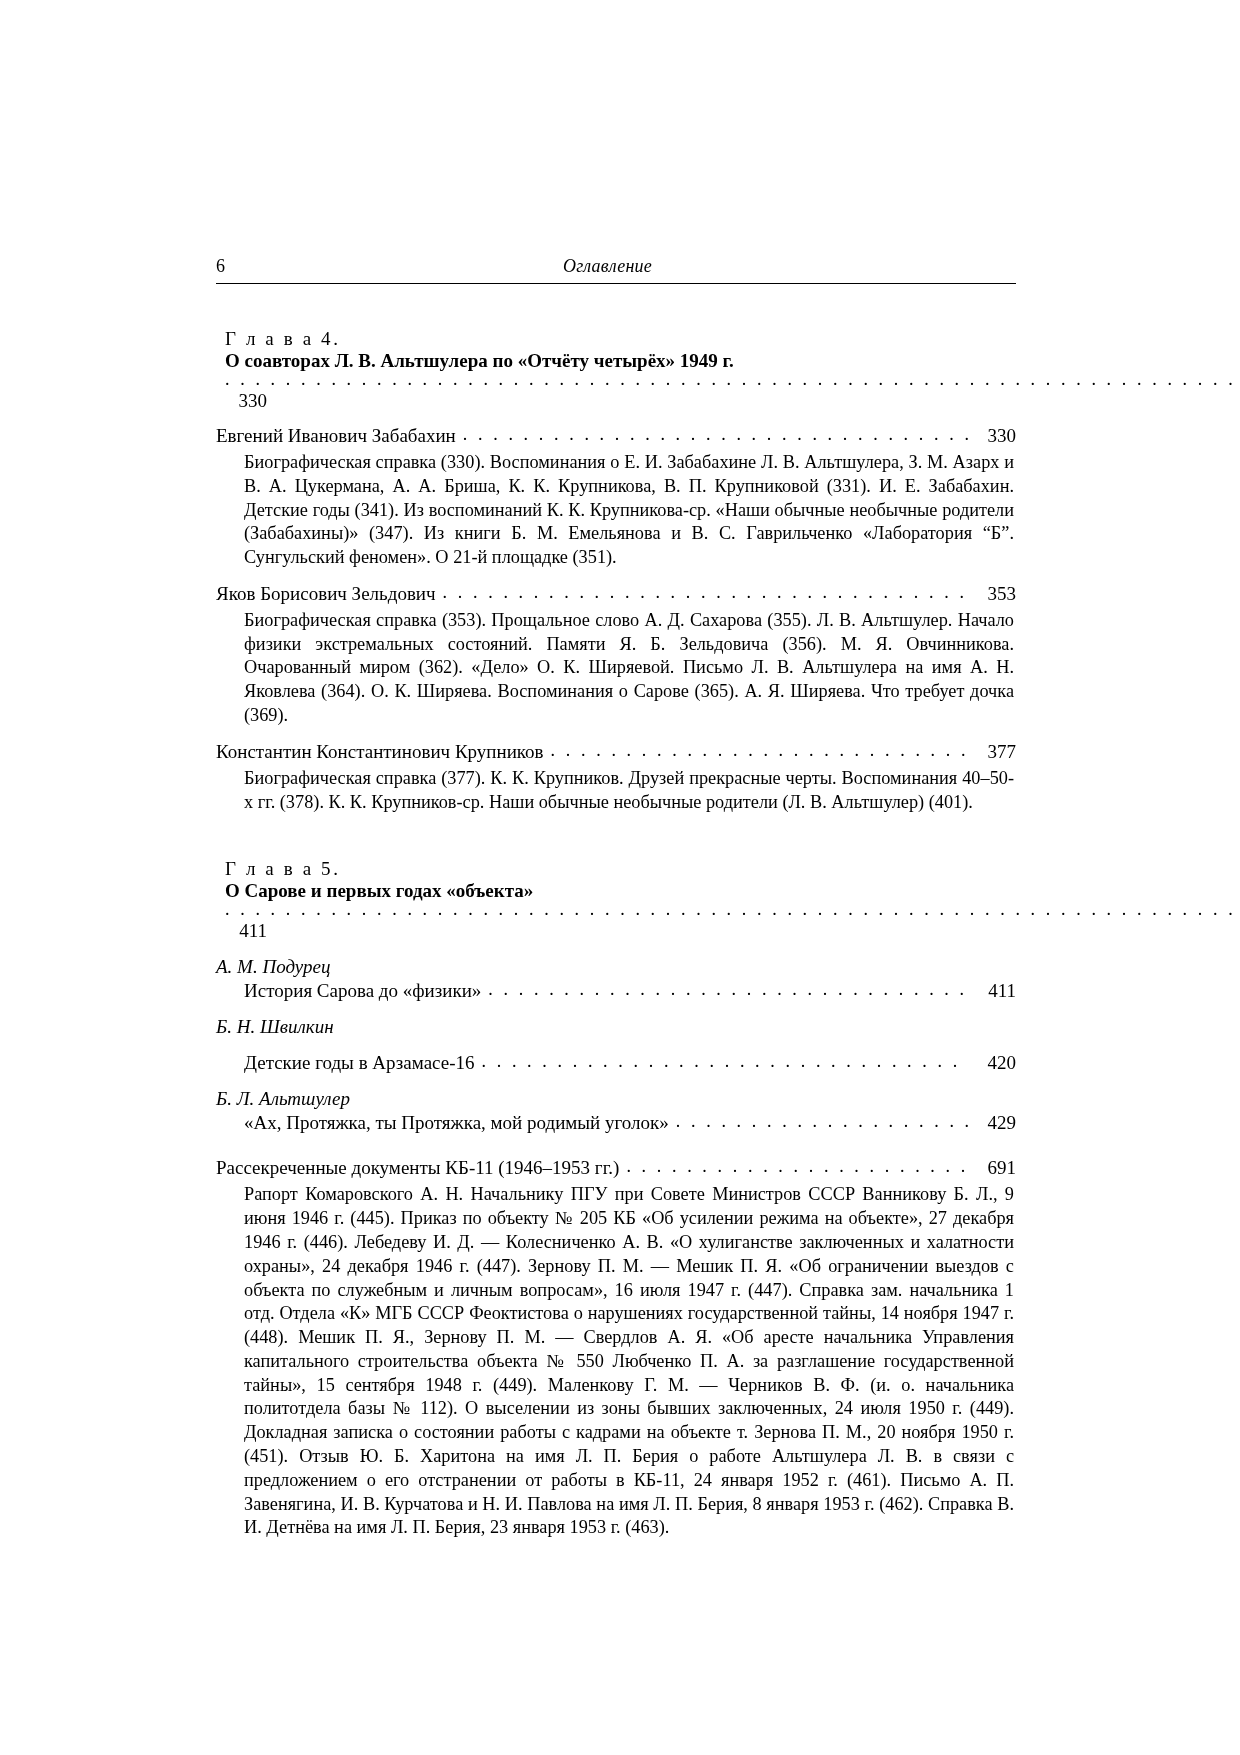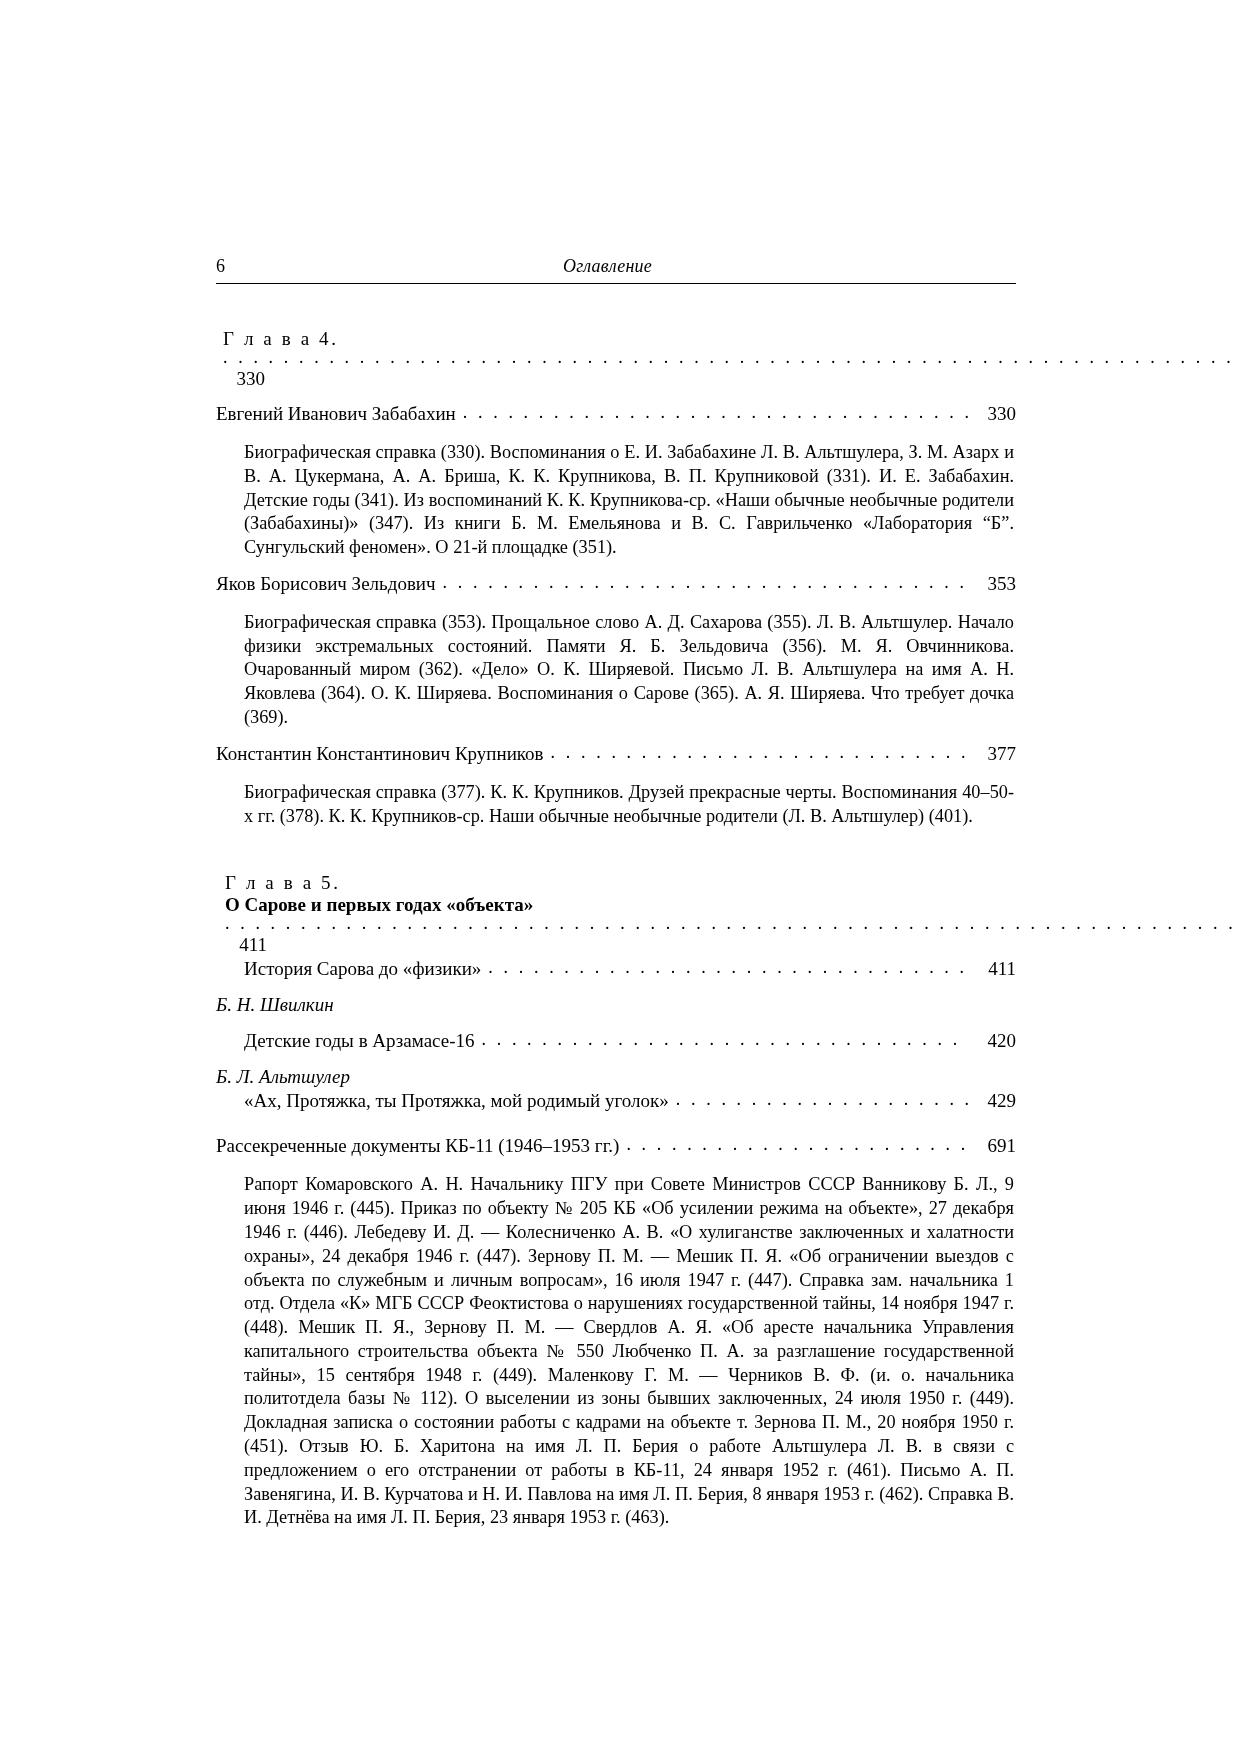--- a/index.html
+++ b/index.html
@@ -123,6 +123,7 @@
 
     <div class="chapter">
       <span class="chap-label">Г л а в а  4.</span>
+      <span class="chap-title">О соавторах Л. В. Альтшулера по «Отчёту четырёх» 1949 г.</span>
       <span class="leader">. . . . . . . . . . . . . . . . . . . . . . . . . . . . . . . . . . . . . . . . . . . . . . . . . . . . . . . . . . . . . . . . . . . . . . . . . . . . . . . . . . . . . . . . . .</span>
       <span class="pg">330</span>
     </div>

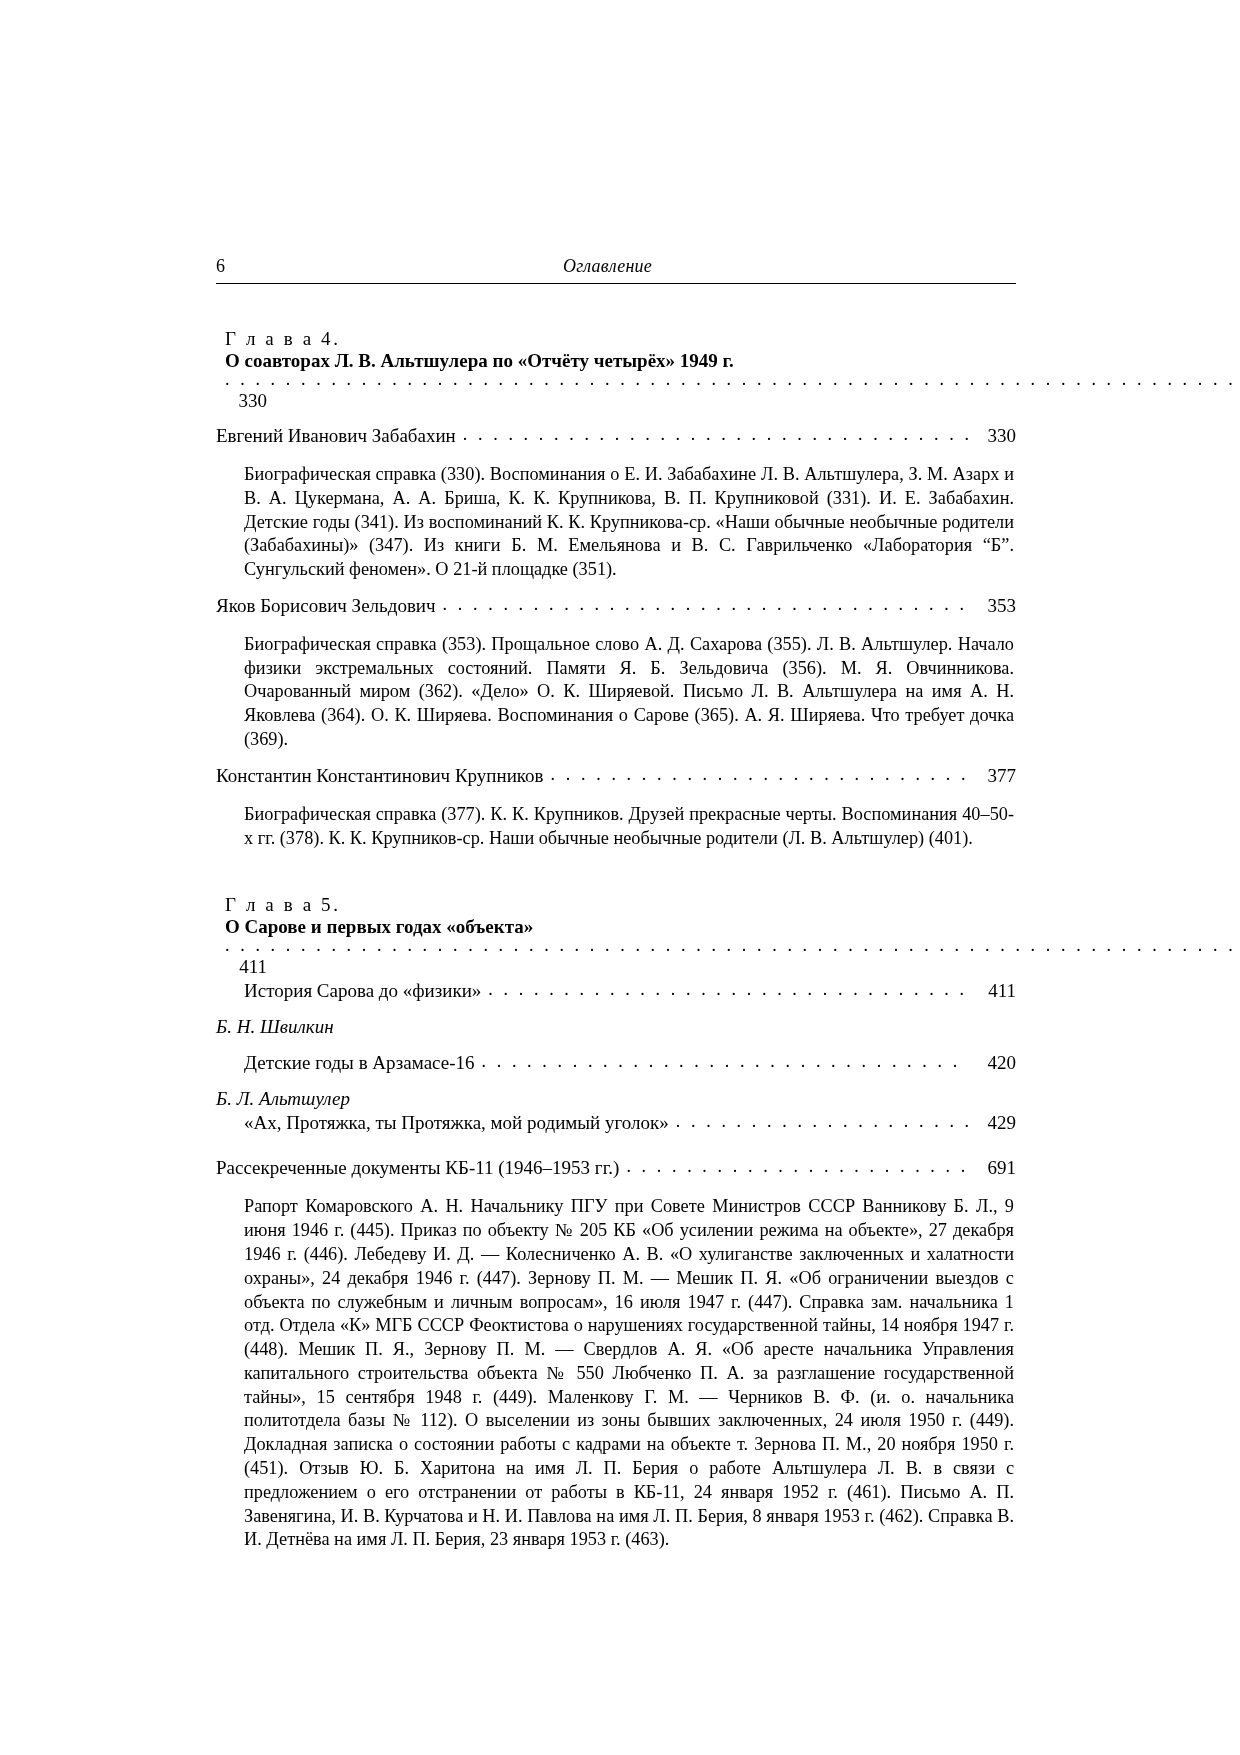--- a/index.html
+++ b/index.html
@@ -100,7 +100,7 @@
   }
 
   .sub {
-    margin-top: 16px;
+    margin-top: 4px;
     font-size: 18.3px;
     line-height: 1.30;
     text-align: justify;

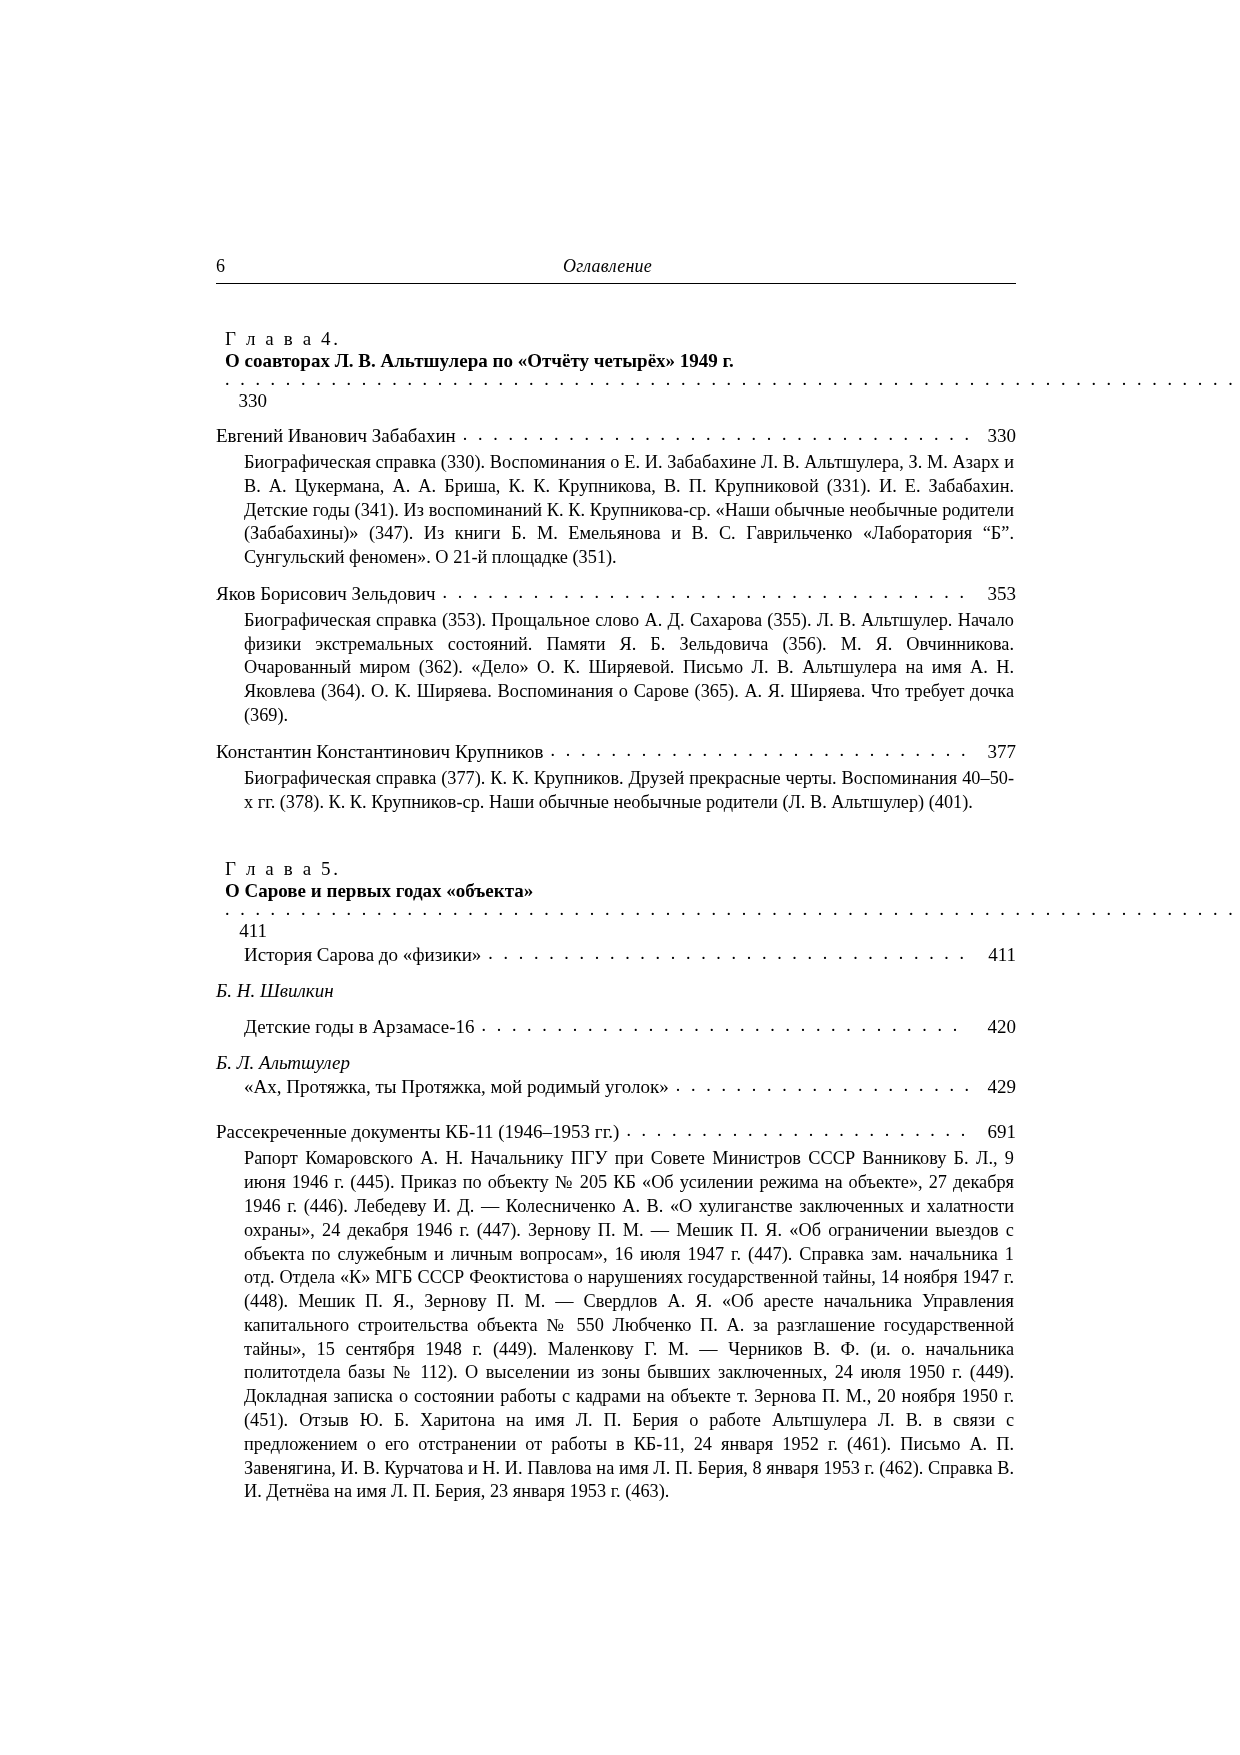--- a/index.html
+++ b/index.html
@@ -156,6 +156,7 @@
       <span class="pg">411</span>
     </div>
 
+    <div class="author">А. М. Подурец</div>
     <div class="entry" style="margin-top:2px; padding-left:28px;">
       <span class="etitle">История Сарова до «физики»</span>
       <span class="leader">. . . . . . . . . . . . . . . . . . . . . . . . . . . . . . . . . . . . . . . . . . . . . . . . . . . . . . . . . . . . . . . . . . . . . . . . . . . . . . . . . . . . . . . . . .</span>

